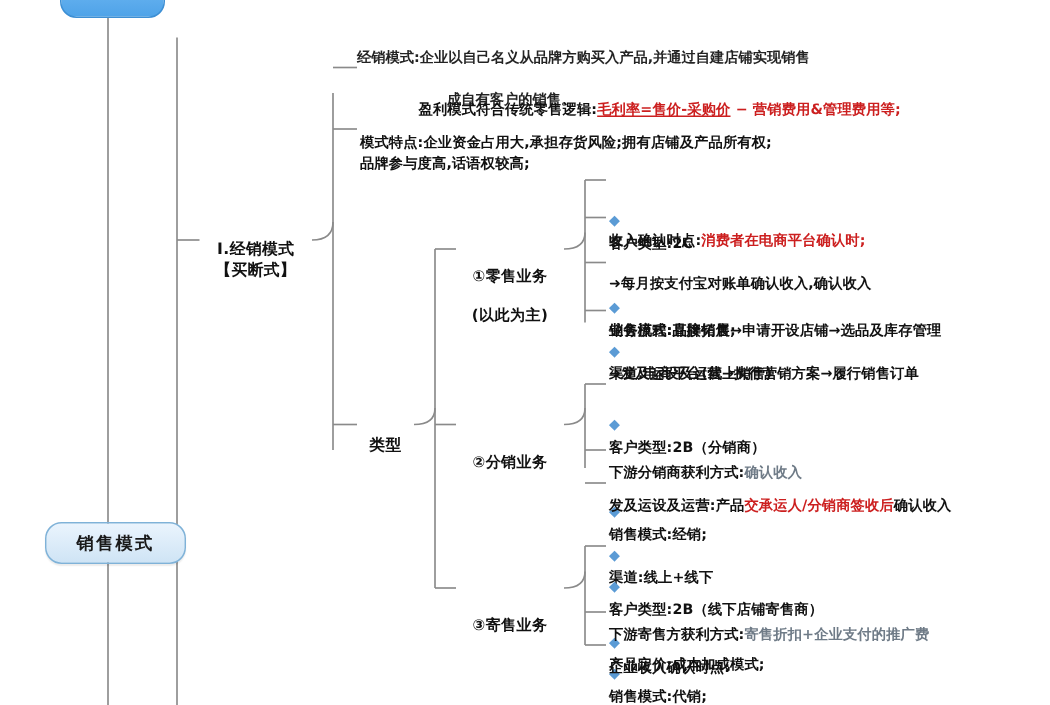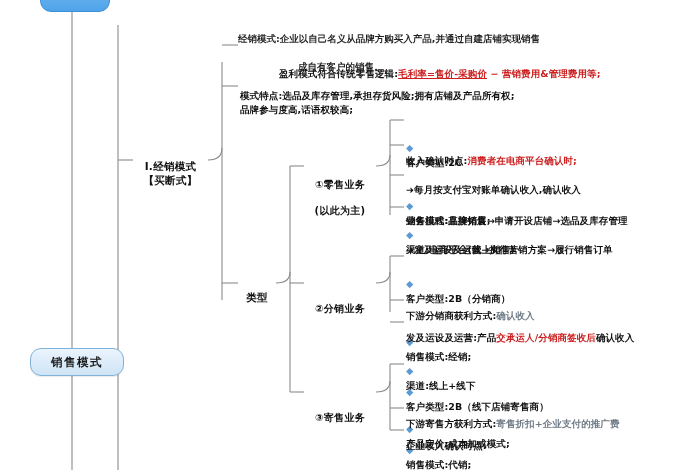--- a/index.html
+++ b/index.html
@@ -180,7 +180,7 @@
   </div>
 
   <div class="node detail" style="left:240px; top:74px; width:430px;">
-    <span>模式特点:</span><span>选品及库存管理,承担存货风险;拥有店铺及产品所有权;
+    <span>模式特点:</span><span>企业资金占用大,承担存货风险;拥有店铺及产品所有权;
 品牌参与度高,话语权较高;</span>
   </div>
 

